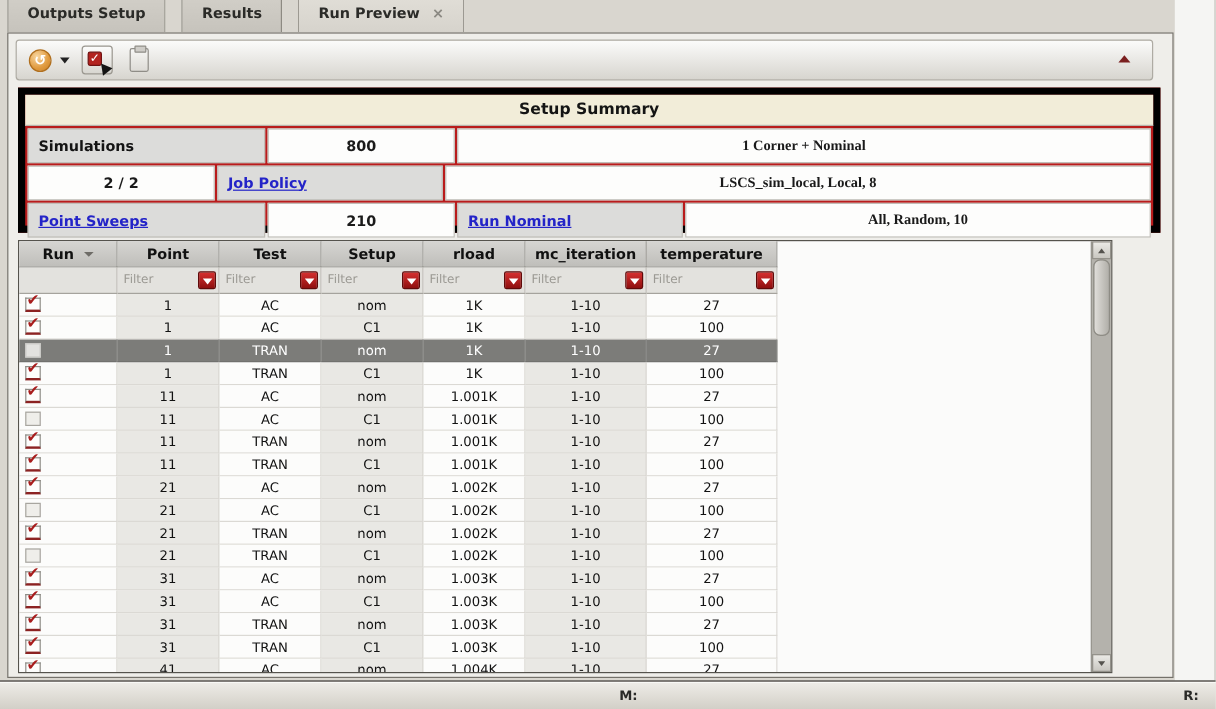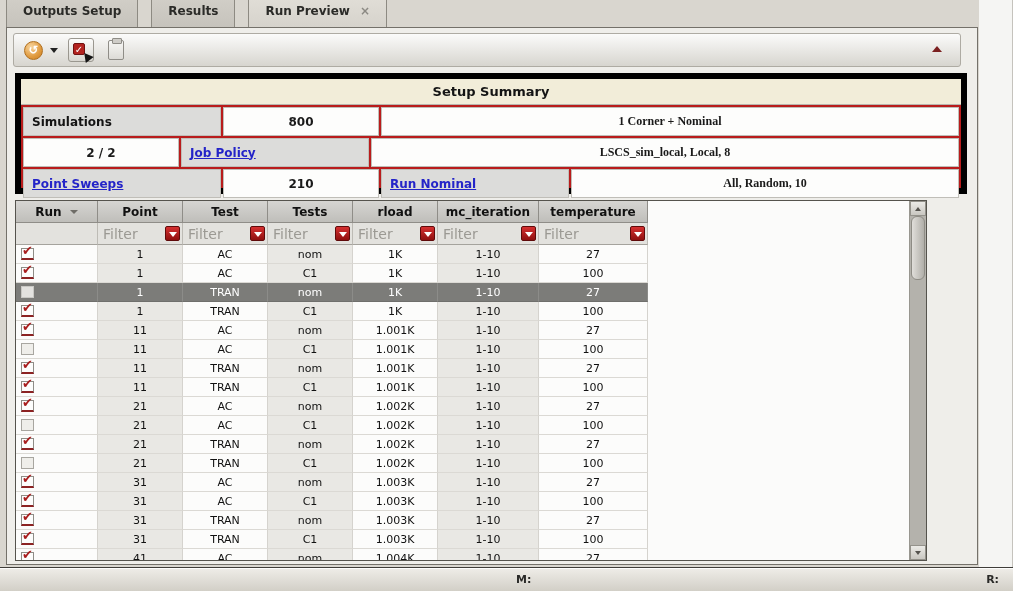--- a/index.html
+++ b/index.html
@@ -278,7 +278,7 @@
             <span>Test</span>
           </div>
           <div class="gcell w3">
-            <span>Tests</span>
+            <span>Setup</span>
           </div>
           <div class="gcell w4">
             <span>rload</span>

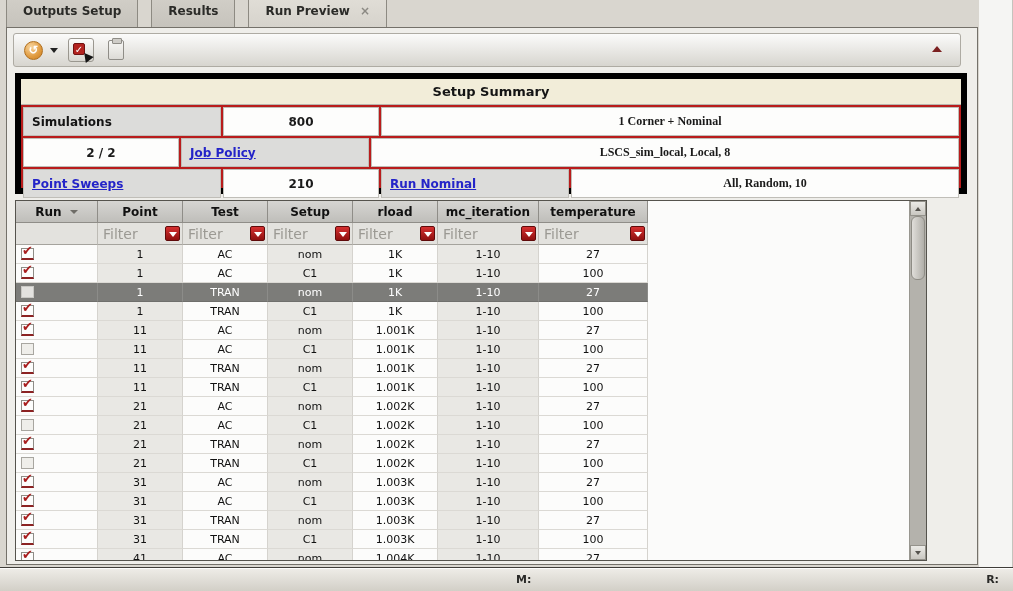--- a/index.html
+++ b/index.html
@@ -136,7 +136,7 @@
     background:#e3e2de; border-right:1px solid #bdbbb5; border-bottom:1px solid #a5a39d;
     position:relative; justify-content:flex-start; padding-left:5px;
   }
-  .ftext { color:#9b9993; font-size:14px; }
+  .ftext { color:#9b9993; font-size:10px; }
   .fbtn {
     position:absolute; right:2px; top:3px; width:15px; height:15px;
     background:linear-gradient(#d63030,#8f0f0f);

